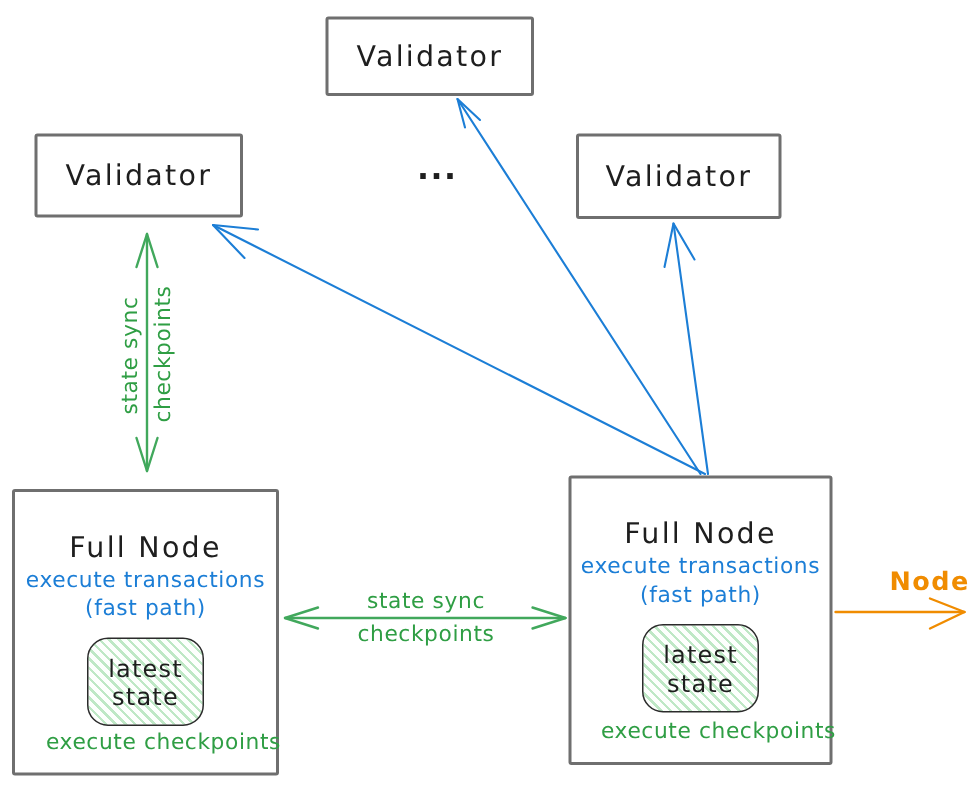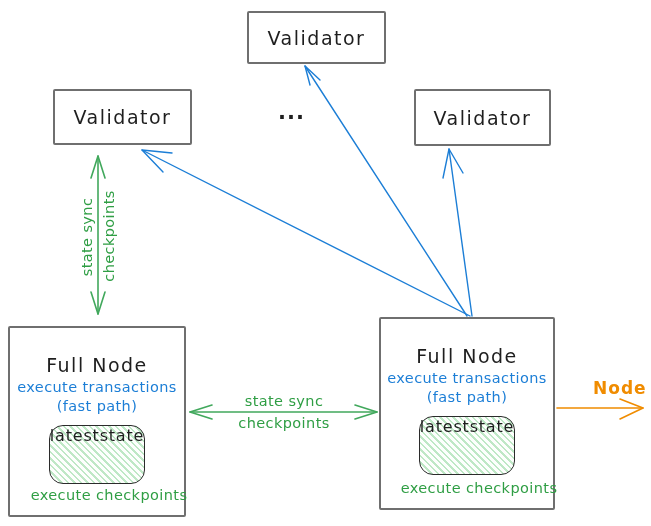--- a/index.html
+++ b/index.html
@@ -43,7 +43,6 @@
     font-size: 19px;
     letter-spacing: 1.5px;
     color: var(--text-black);
-    margin-left: 30px;
   }
   .fullnode {
     display: flex;

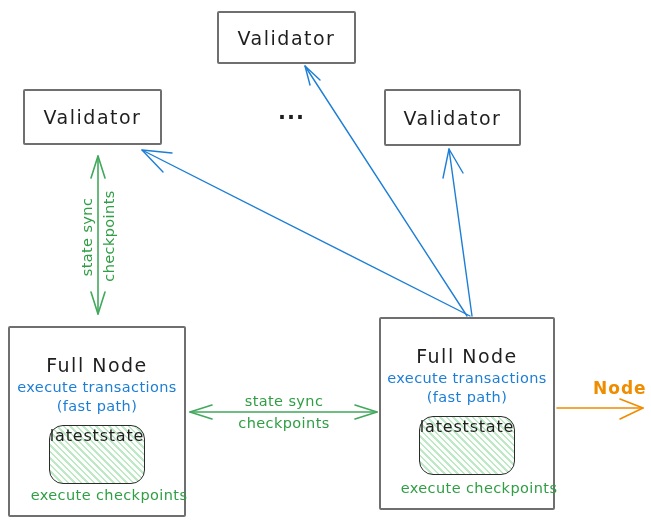--- a/index.html
+++ b/index.html
@@ -69,13 +69,13 @@
   .fn-blue:first-of-type { margin-top: 5px; }
   .state-box {
     margin-top: 10px;
-    width: 96px;
+    width: 78px;
     height: 59px;
     border: 1.7px solid #2b2b2b;
     border-radius: 14px;
     display: flex;
-    flex-direction: row;
-    align-items: flex-start;
+    flex-direction: column;
+    align-items: center;
     justify-content: center;
     font-size: 16px;
     line-height: 19px;

